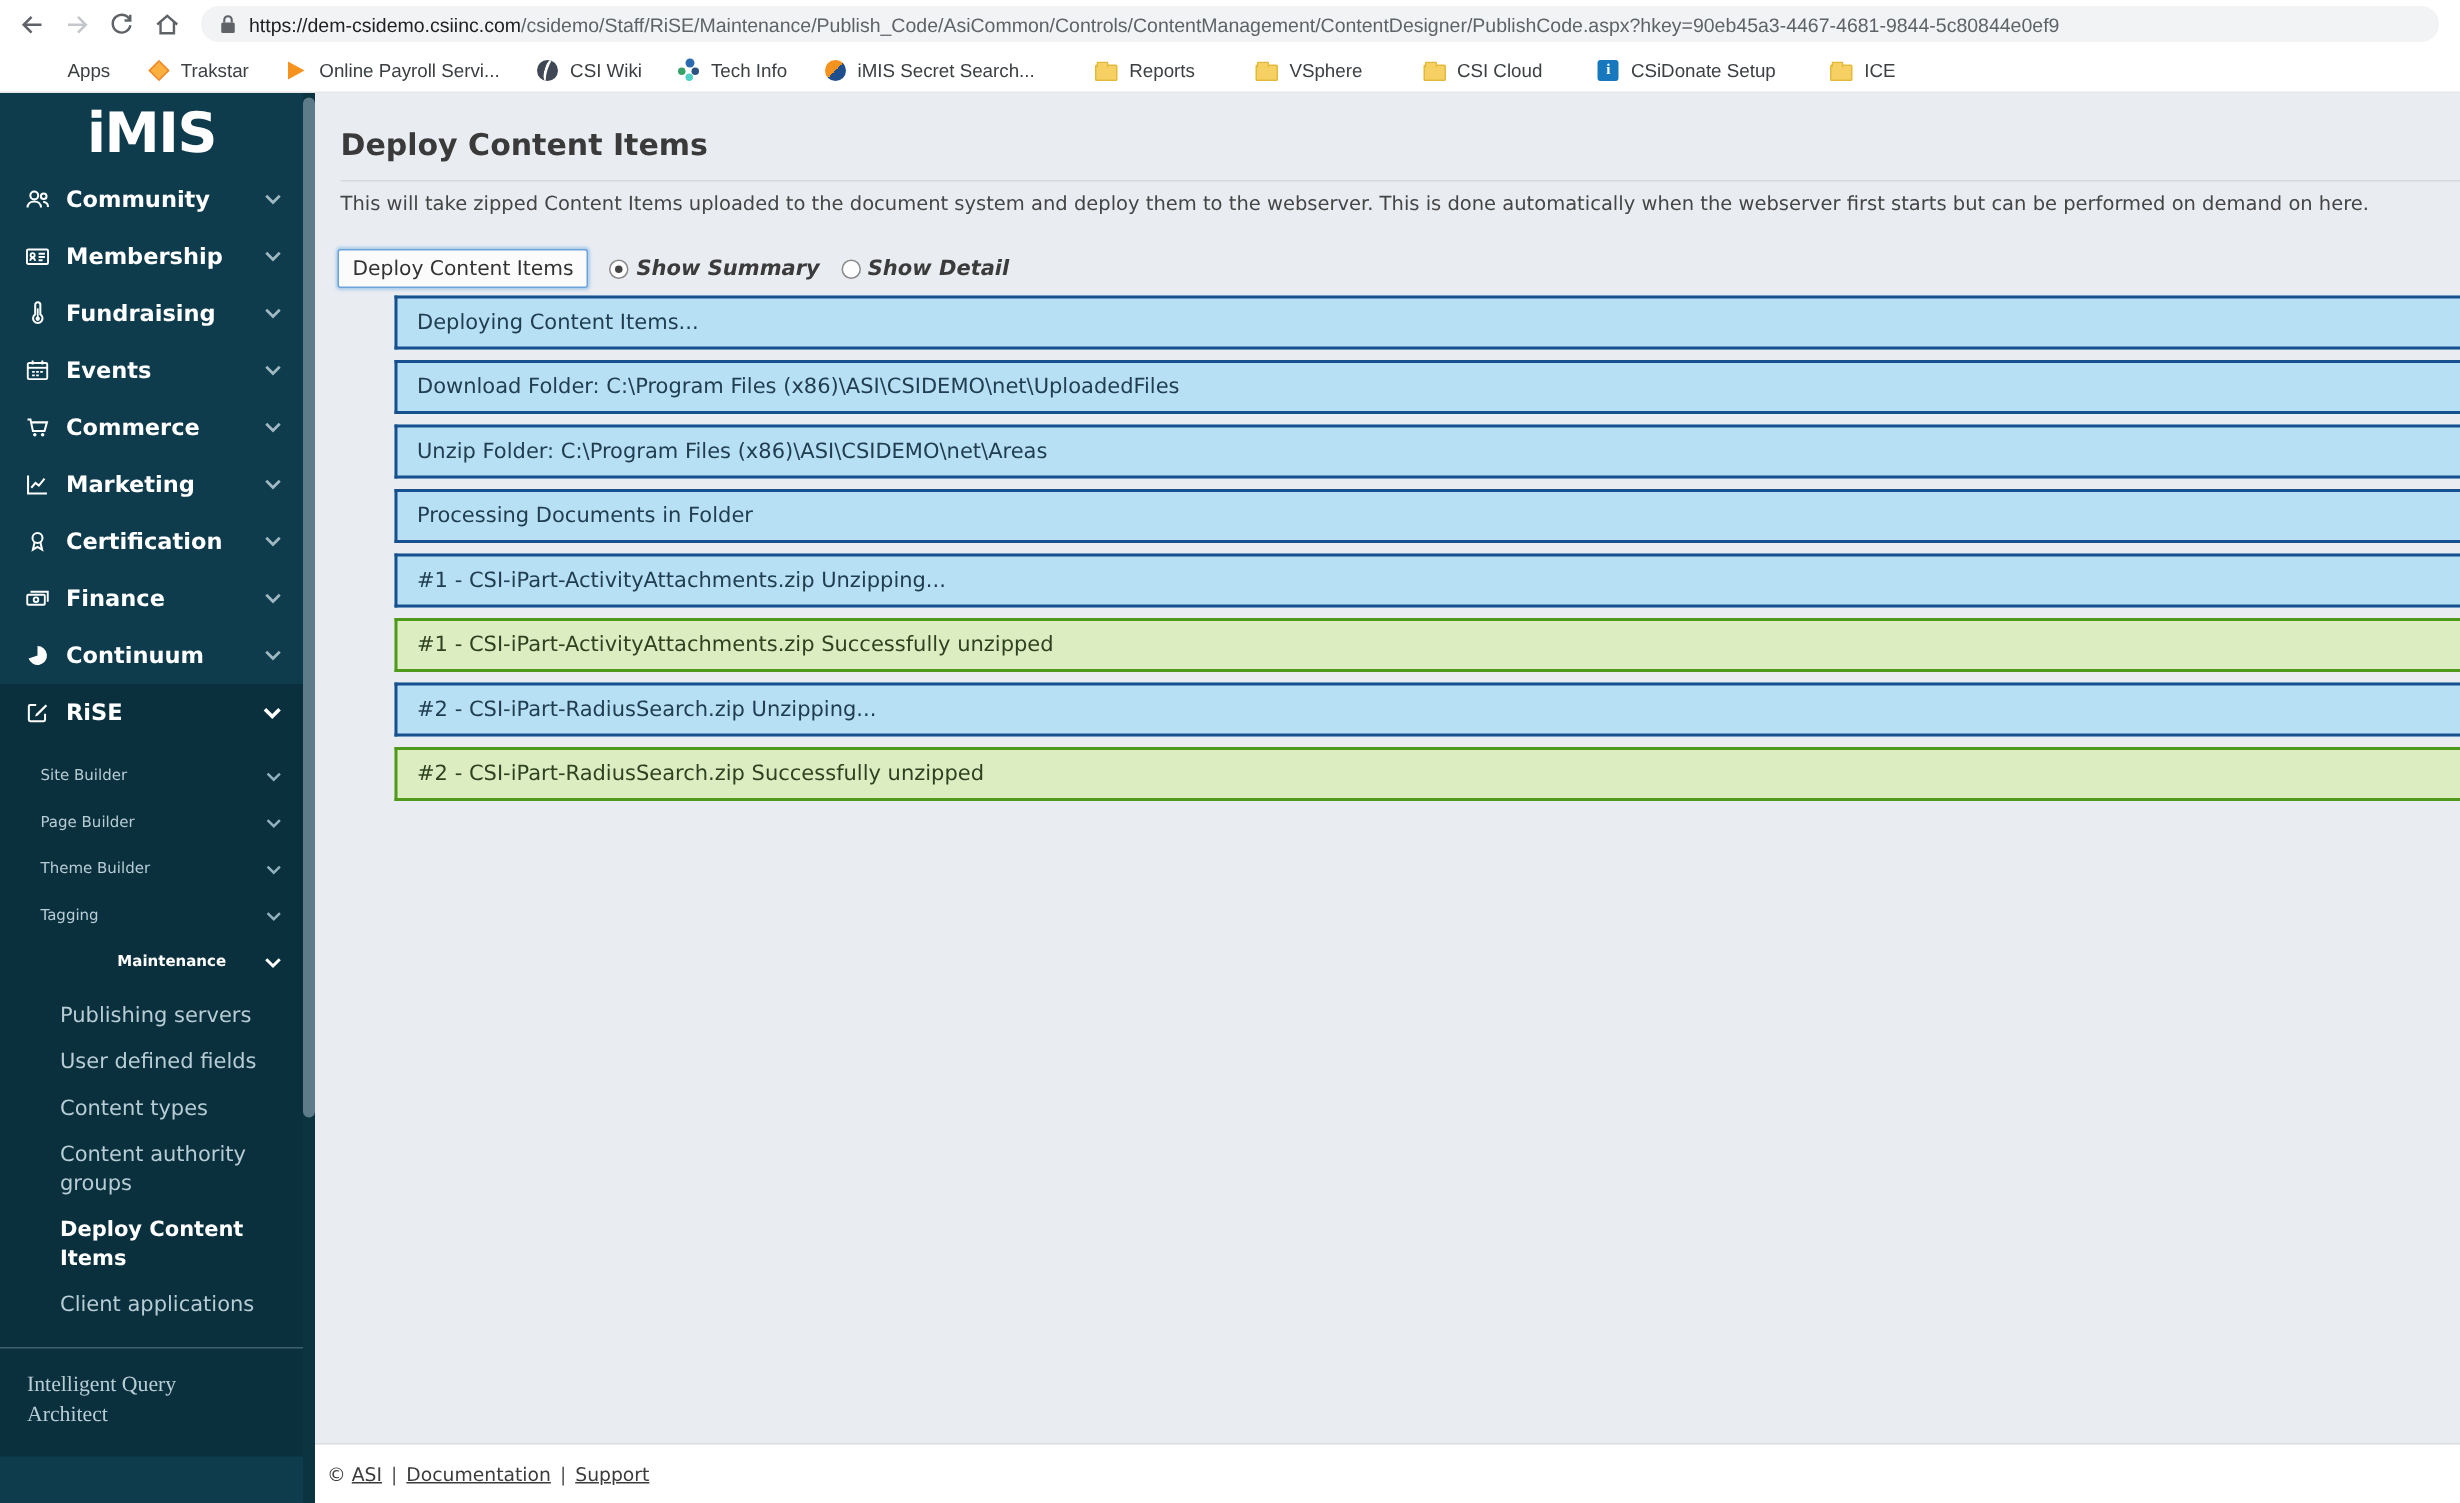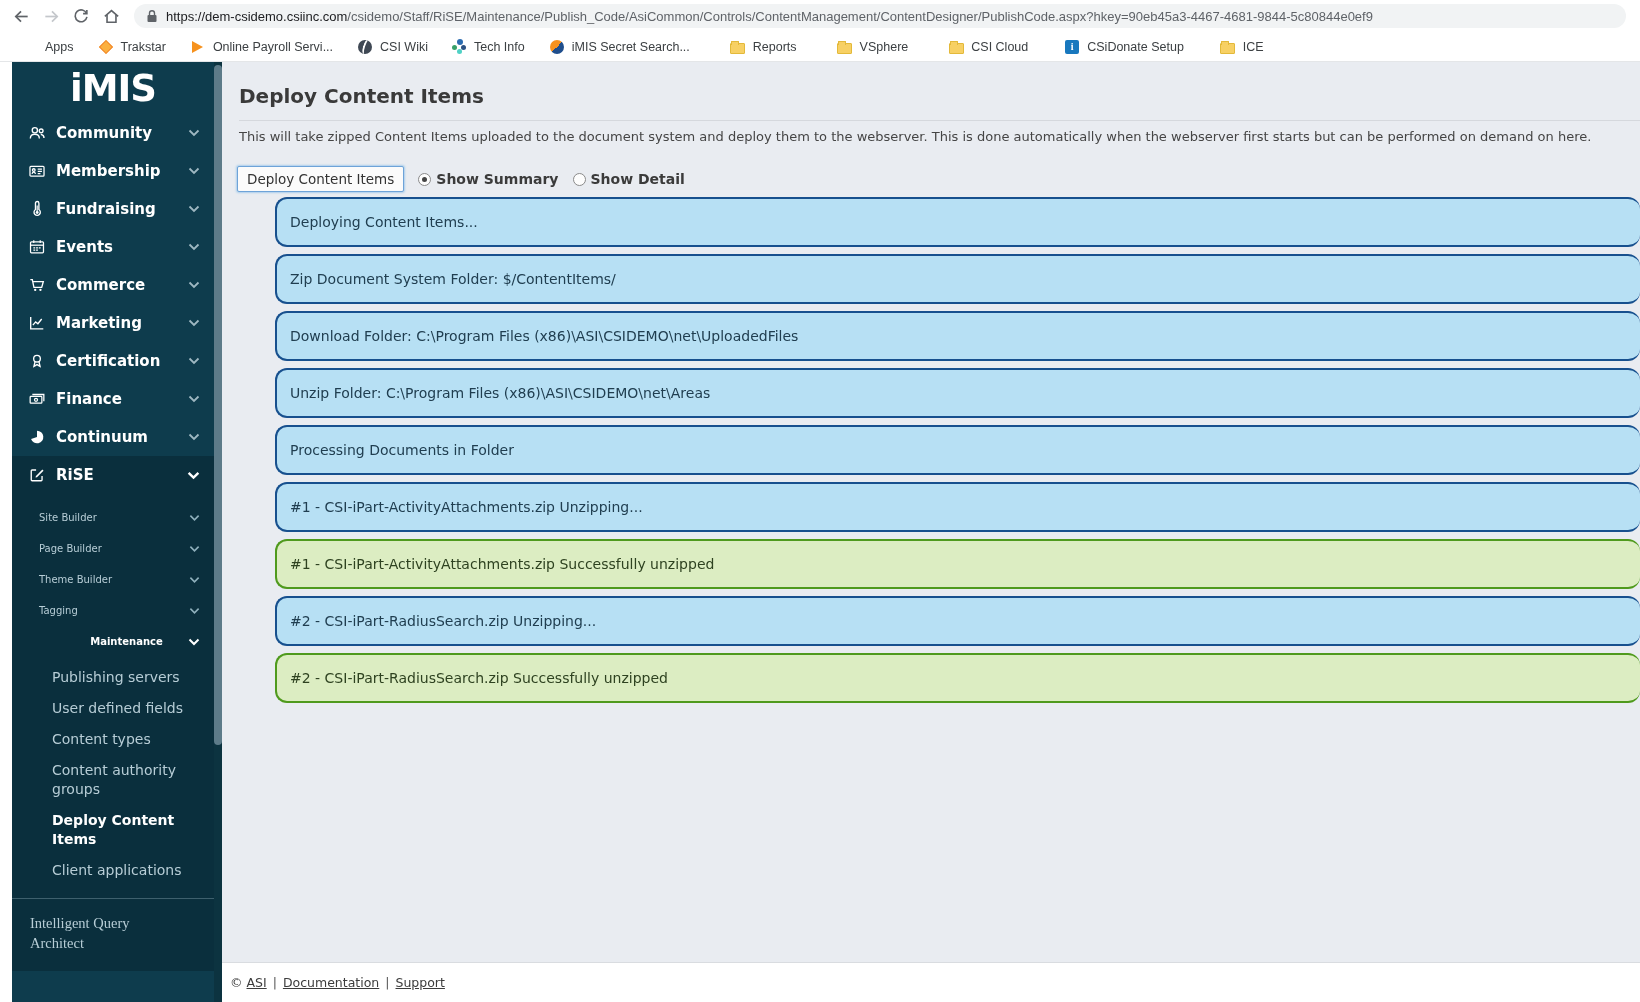--- a/index.html
+++ b/index.html
@@ -33,7 +33,7 @@
   .blue-sq { width:14px; height:14px; background:#1878be; border-radius:2px; color:#fff; font-size:10px; font-weight:bold; display:flex; align-items:center; justify-content:center; font-family:"Liberation Serif", serif; }
 
   
-  .app { display:flex; height:940px;margin-left:12px; }
+  .app { display:flex; height:940px; }
 
   
   .sidebar { width:210px; background:#0e3c4d; color:#fff; position:relative; flex:0 0 auto; }

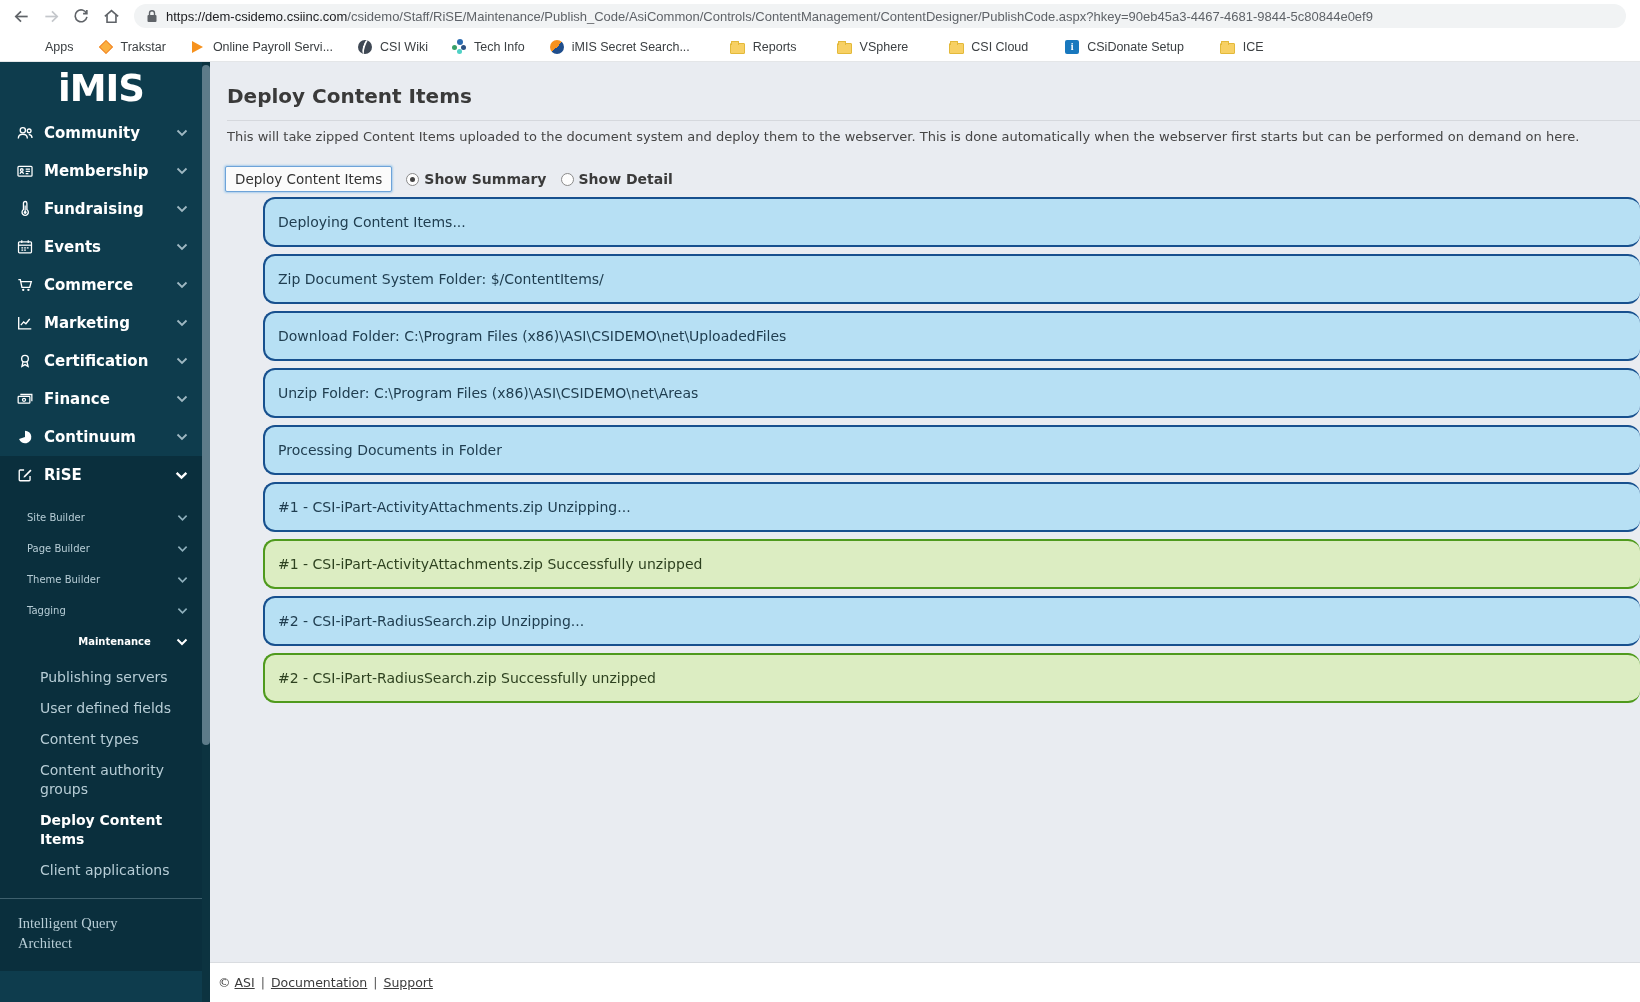--- a/index.html
+++ b/index.html
@@ -81,7 +81,7 @@
                   background:#fdfdfd; position:relative; flex:0 0 auto; }
   .radio-circle.checked::after { content:""; position:absolute; left:3px; top:3px; width:5px; height:5px;
                   border-radius:50%; background:#444; }
-  .radio-label { font-size:14px; font-weight:bold; color:#3b3b3b; }
+  .radio-label { font-size:14px; font-weight:bold; color:#3b3b3b;font-style:italic; }
 
   .messages { margin:5px 0 0 53px; }
   .msg { height:50px; margin-bottom:7px; display:flex; align-items:center;

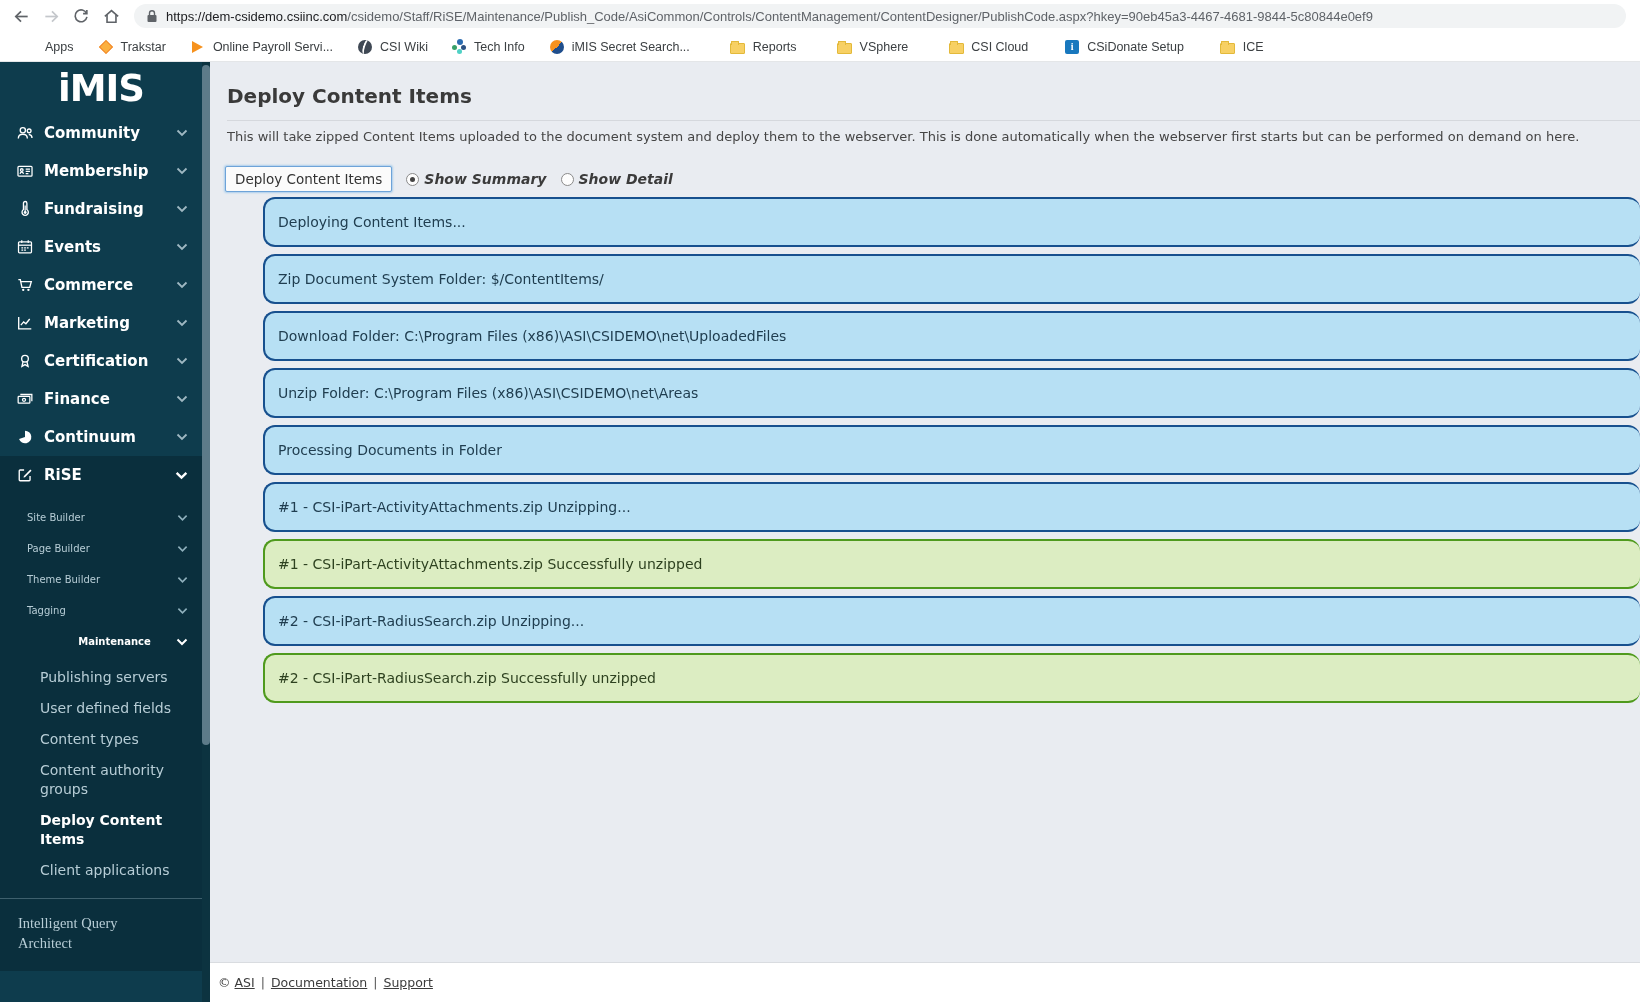--- a/index.html
+++ b/index.html
@@ -84,8 +84,8 @@
   .radio-label { font-size:14px; font-weight:bold; color:#3b3b3b;font-style:italic; }
 
   .messages { margin:5px 0 0 53px; }
-  .msg { height:50px; margin-bottom:7px; display:flex; align-items:center;
-         padding-left:13px; font-size:14px; border-style:solid; border-width:2px; border-right:none;border-radius:12px; }
+  .msg { height:36px; margin-bottom:7px; display:flex; align-items:center;
+         padding-left:13px; font-size:14px; border-style:solid; border-width:2px; border-right:none; }
   .msg.info { background:#b7e0f4; border-color:#17508e; color:#203e50; }
   .msg.success { background:#dcedc2; border-color:#4f9a1d; color:#2e4220; }
 

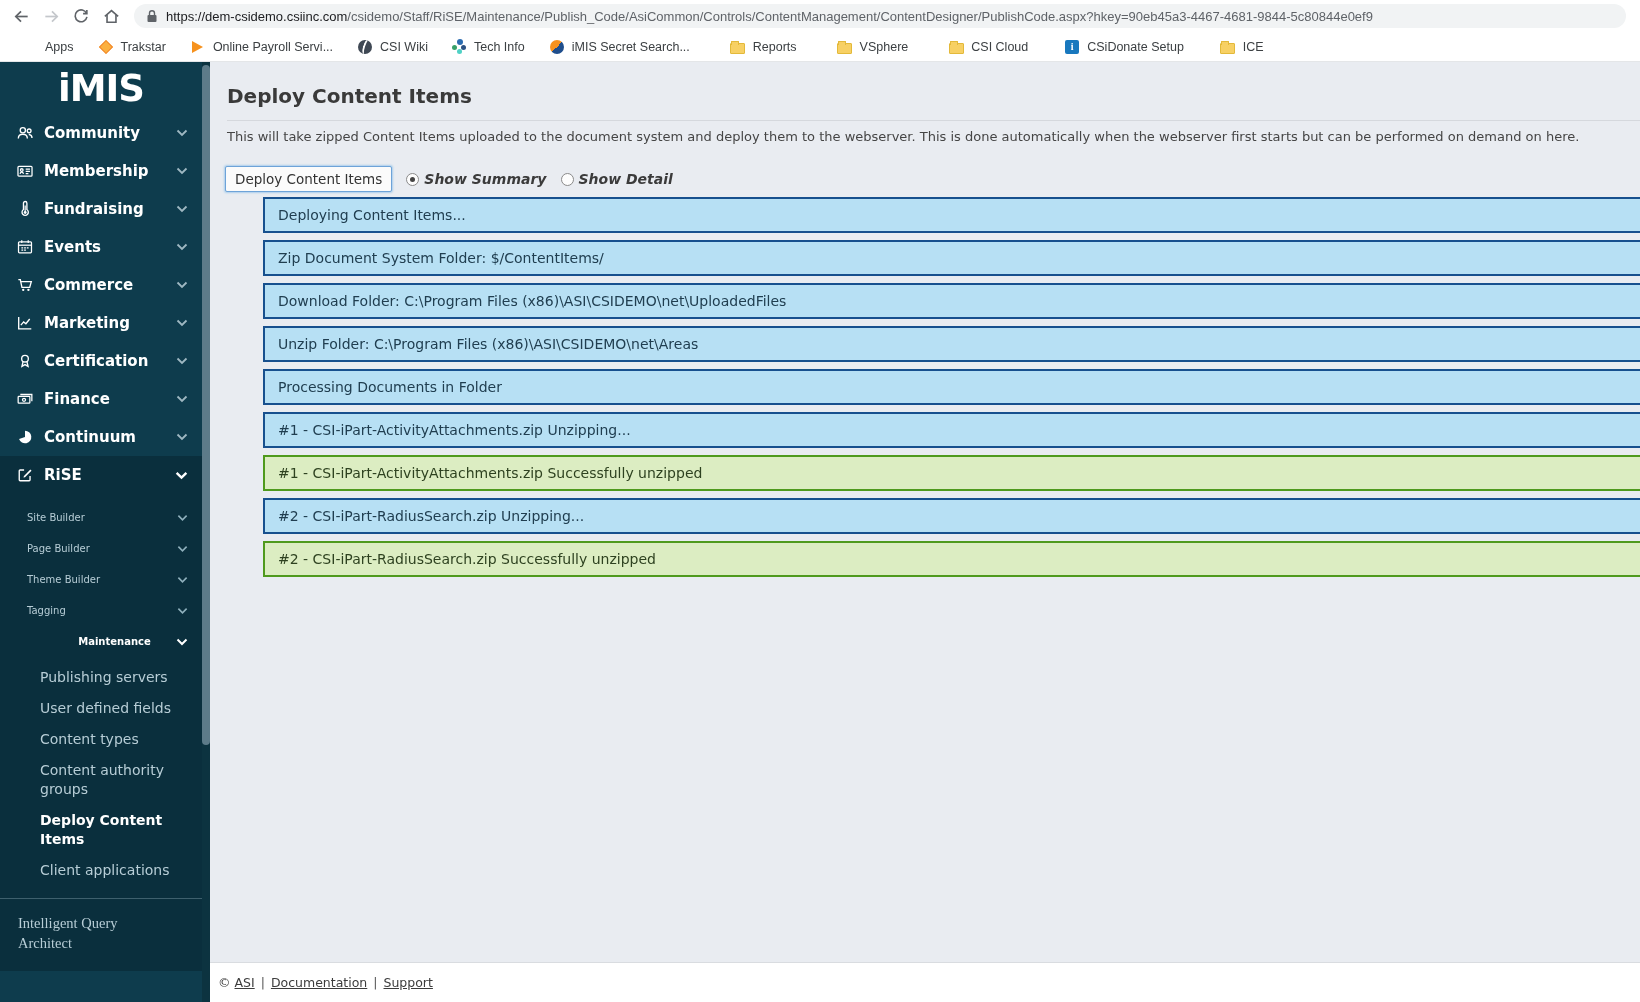--- a/index.html
+++ b/index.html
@@ -422,9 +422,6 @@
             <span>Deploying Content Items...</span>
           </div>
 
-          <div class="msg info">
-            <span>Zip Document System Folder: $/ContentItems/</span>
-          </div>
 
           <div class="msg info">
             <span>Download Folder: C:\Program Files (x86)\ASI\CSIDEMO\net\UploadedFiles</span>

